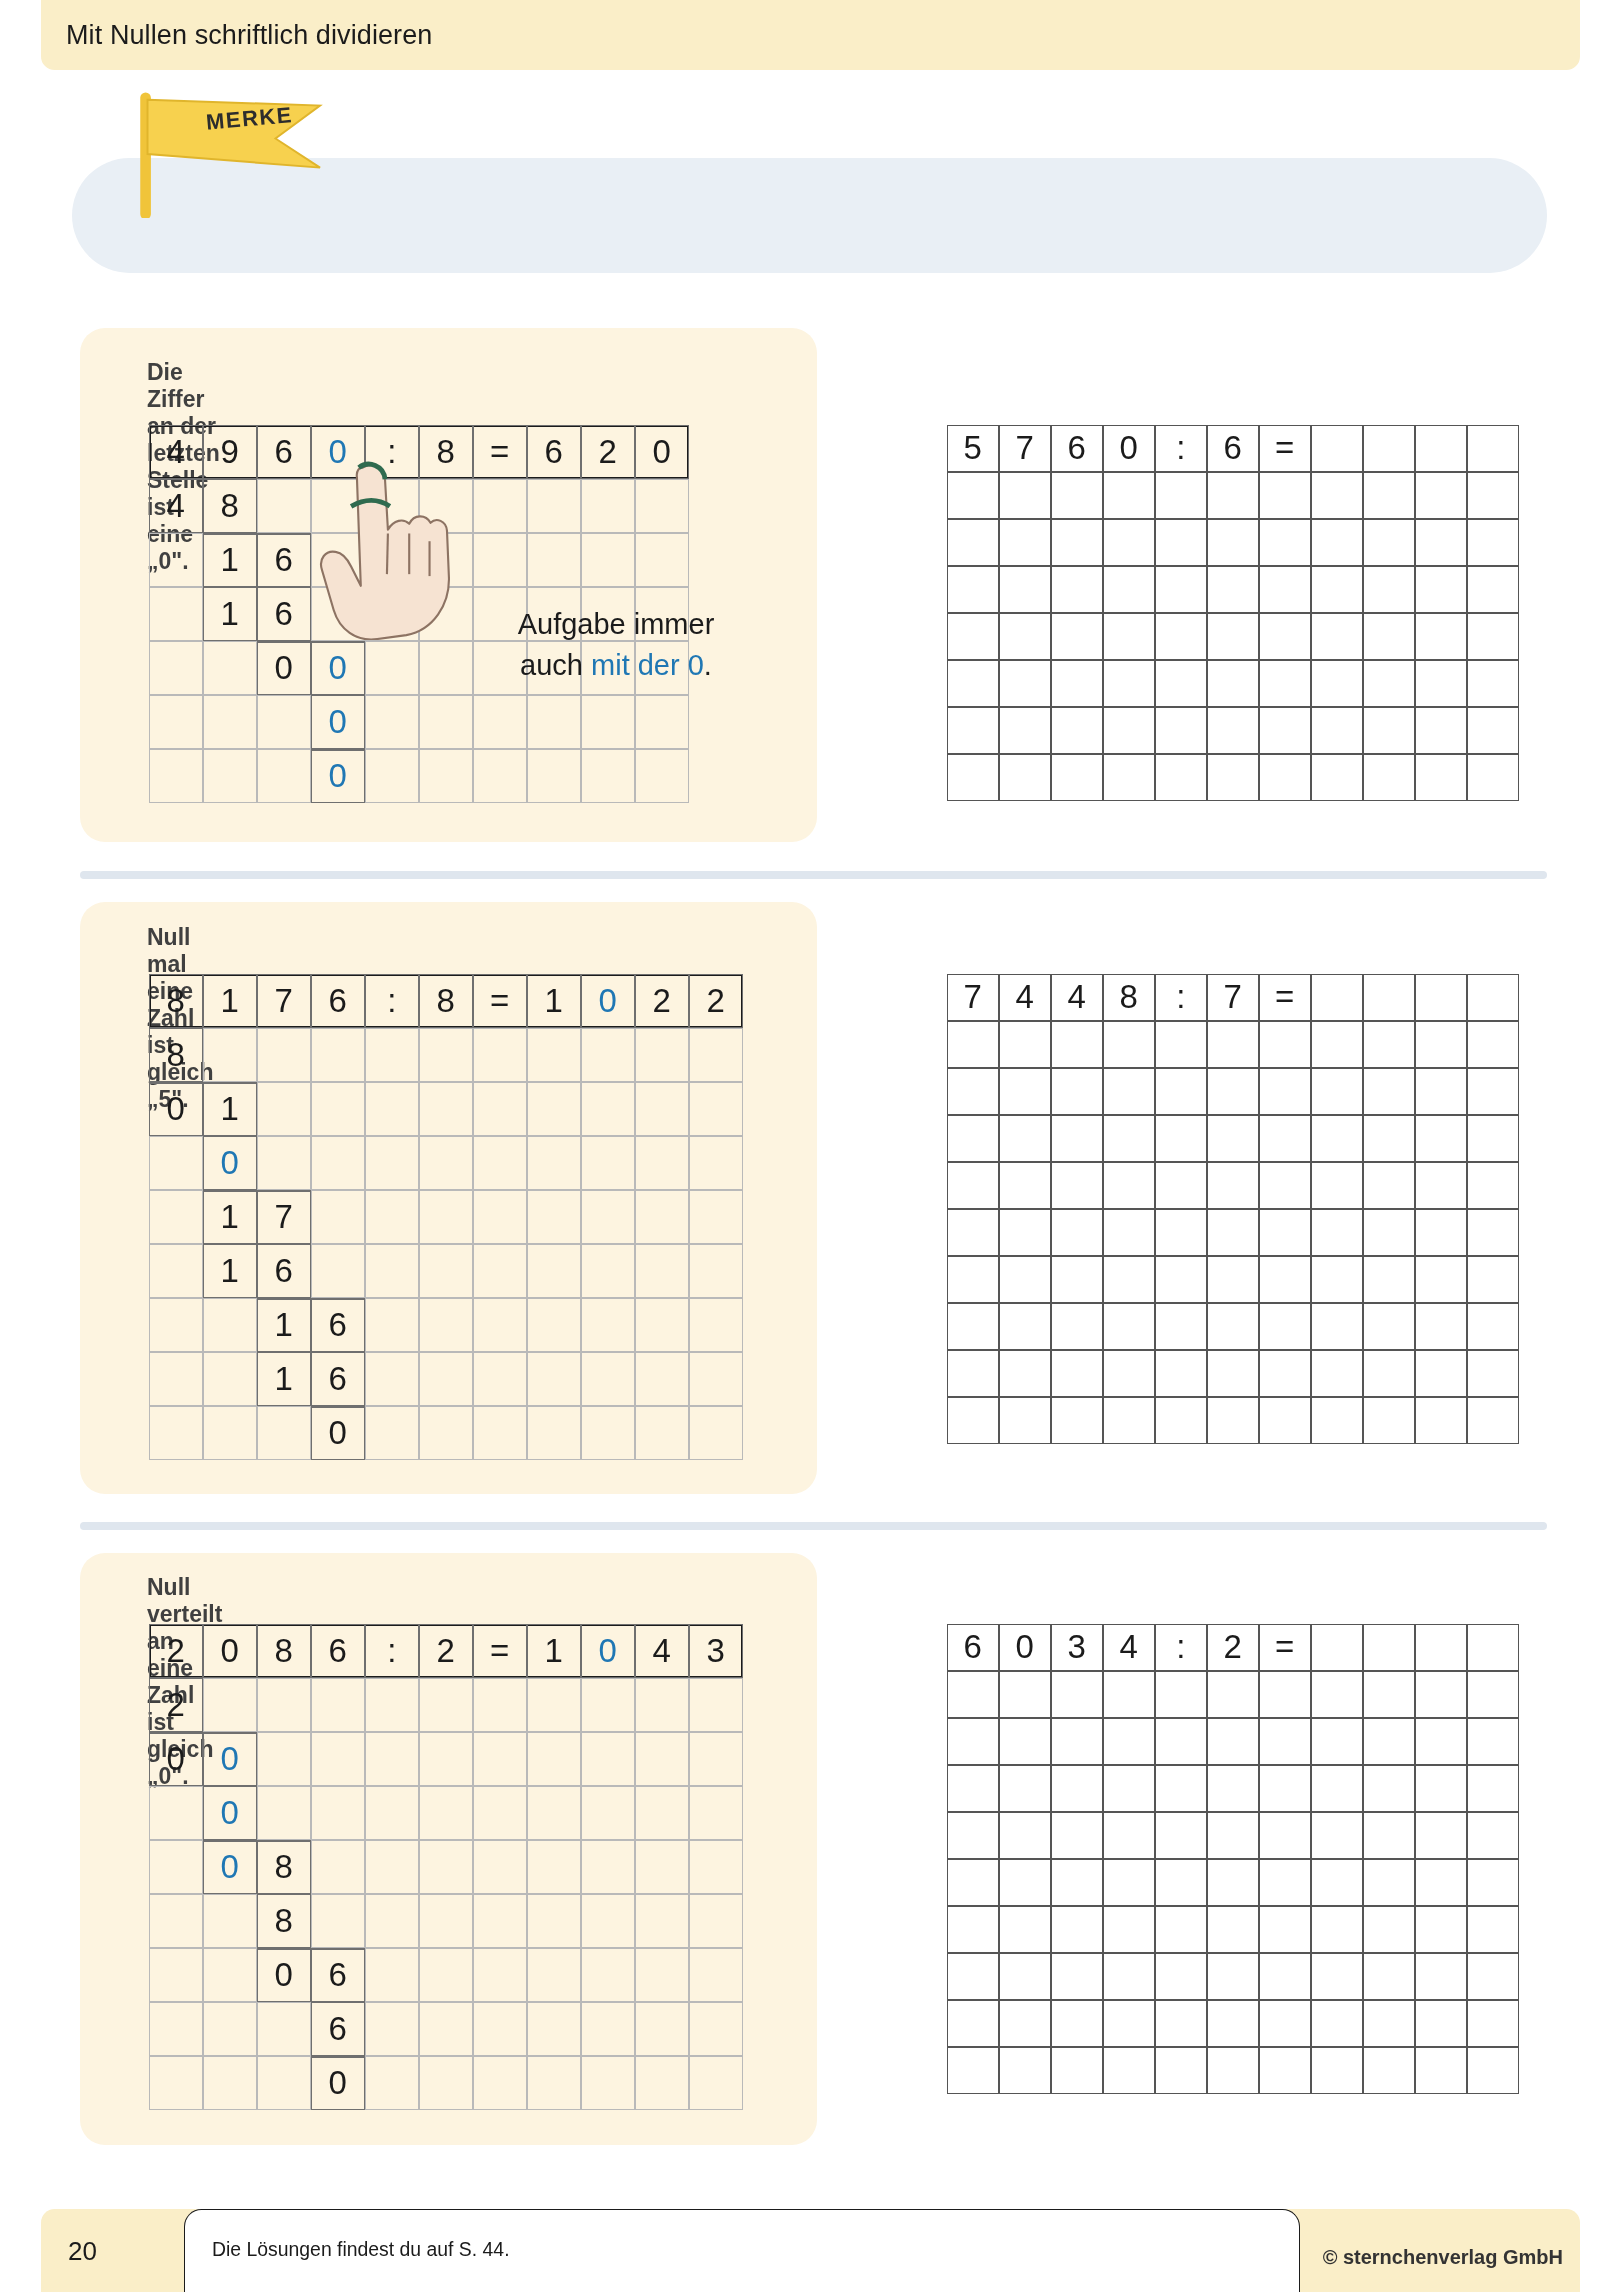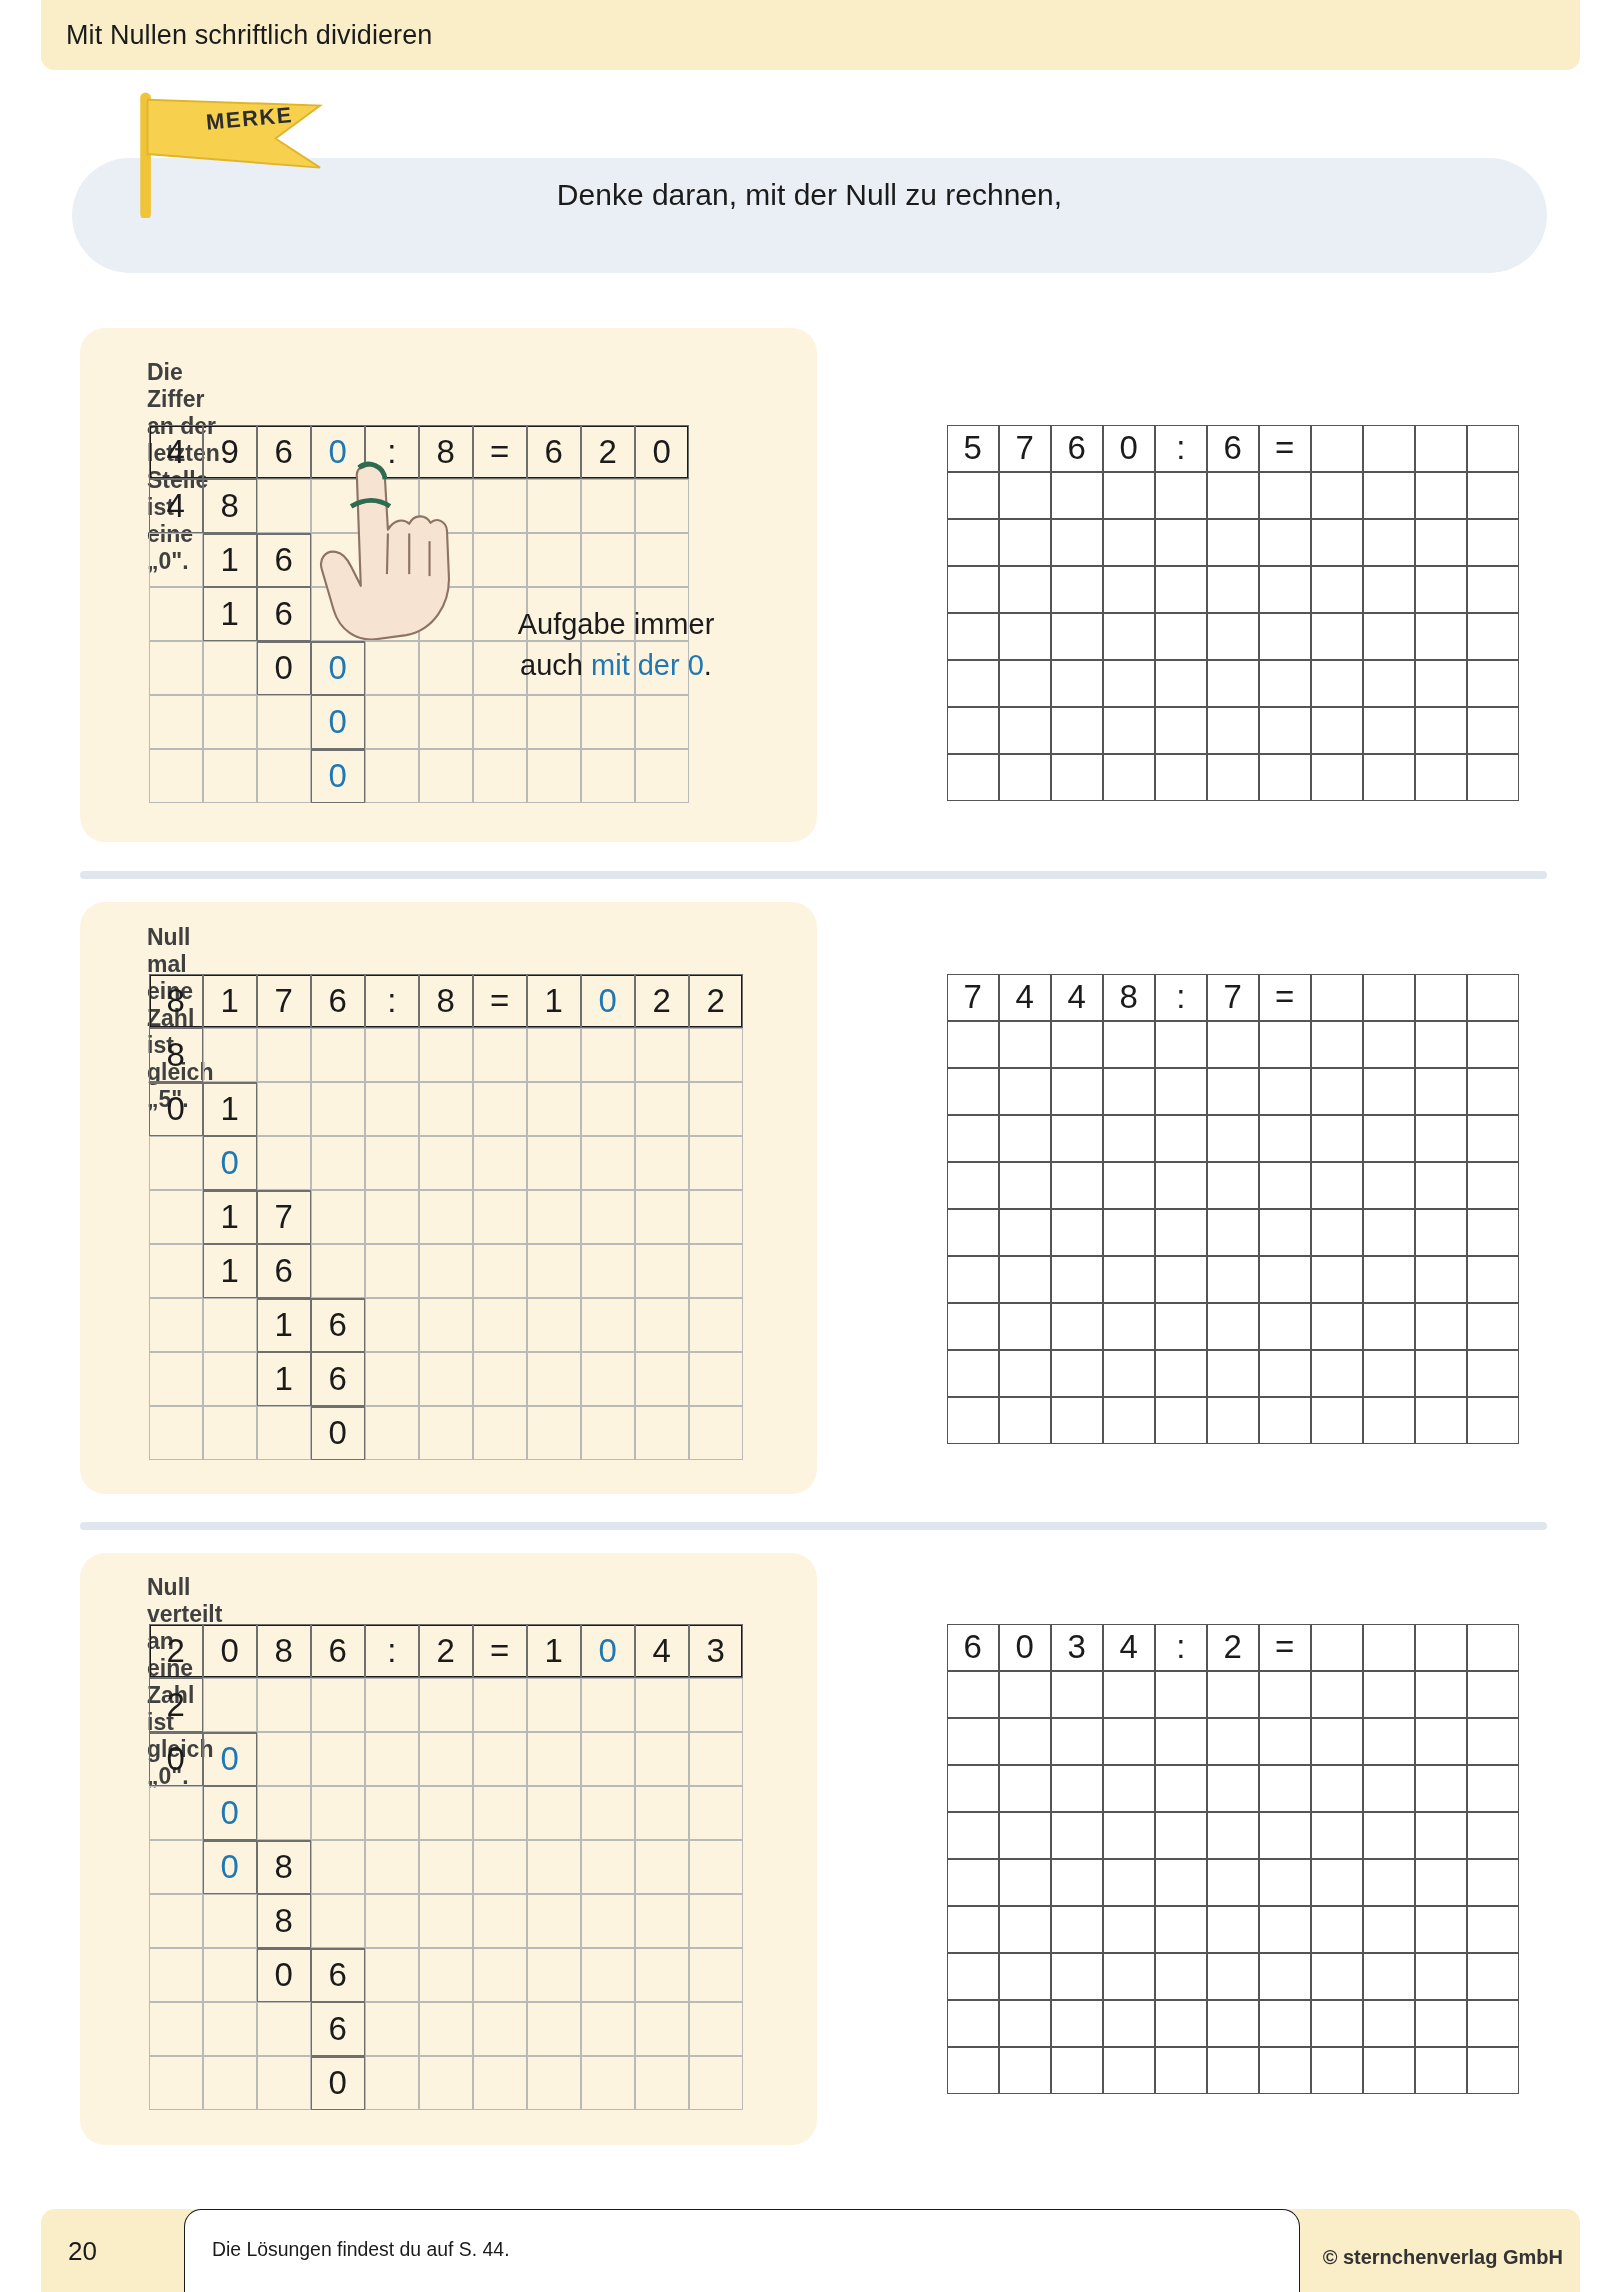--- a/index.html
+++ b/index.html
@@ -155,7 +155,6 @@
 <div class="merke-wrap">
   <div class="merke-box"></div>
   <div class="merke-text">
-    <div>Denke daran, mit der Null zu rechnen,</div>
   </div>
   <div class="flag">
     <svg width="194" height="126" viewBox="0 0 200 130">

